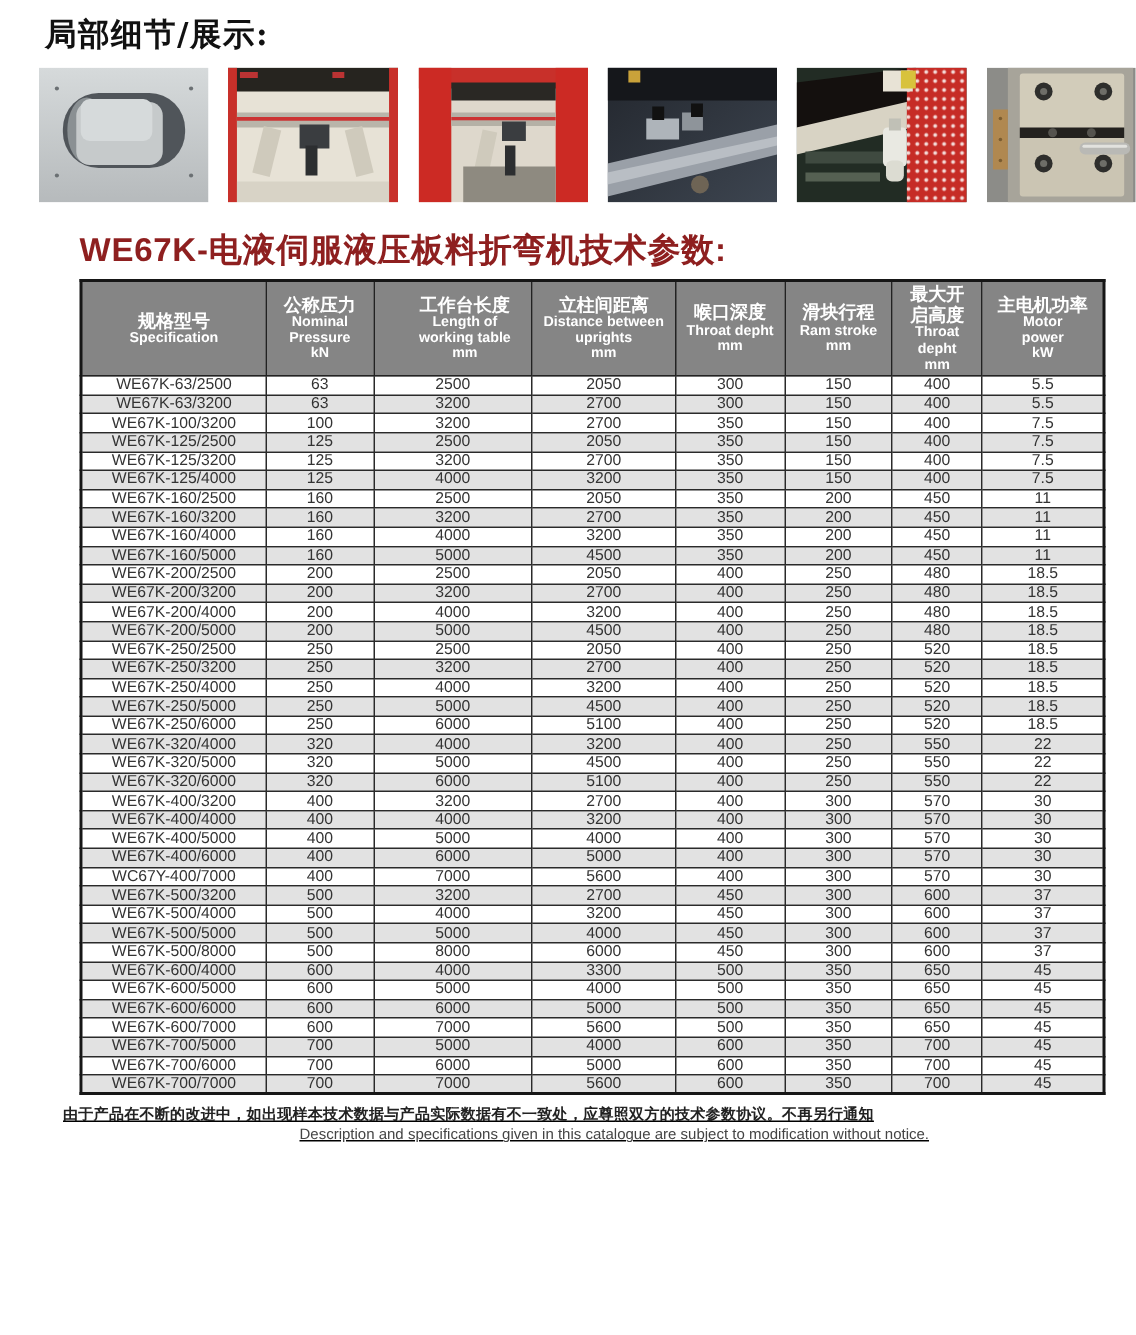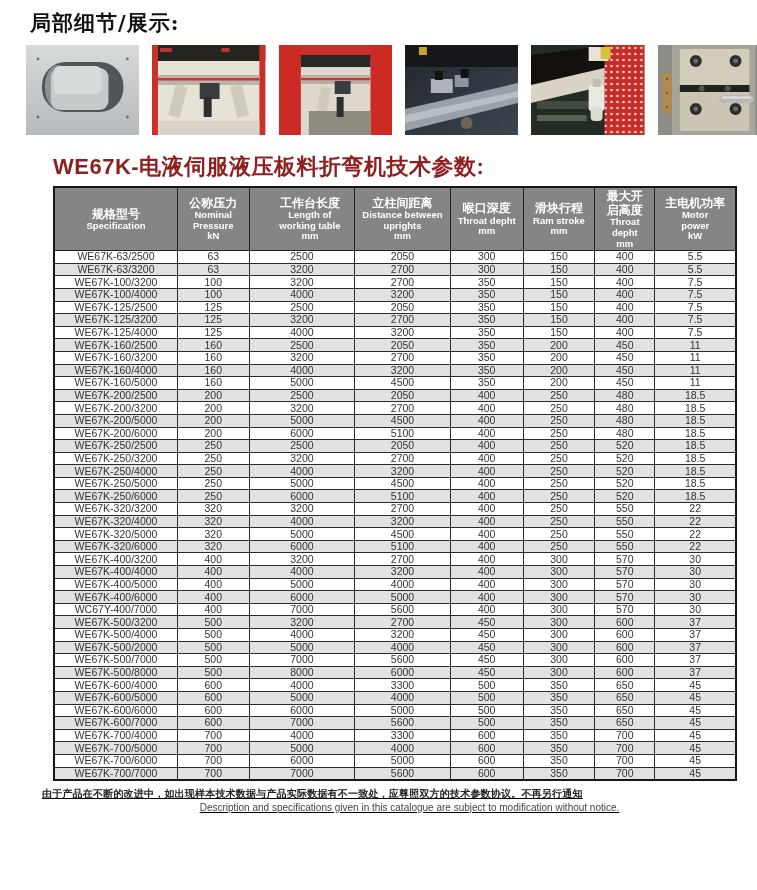--- a/index.html
+++ b/index.html
@@ -272,16 +272,6 @@
           <td>7.5</td>
         </tr>
         <tr>
-          <td>WE67K-100/4000</td>
-          <td>100</td>
-          <td>4000</td>
-          <td>3200</td>
-          <td>350</td>
-          <td>150</td>
-          <td>400</td>
-          <td>7.5</td>
-        </tr>
-        <tr>
           <td>WE67K-125/2500</td>
           <td>125</td>
           <td>2500</td>

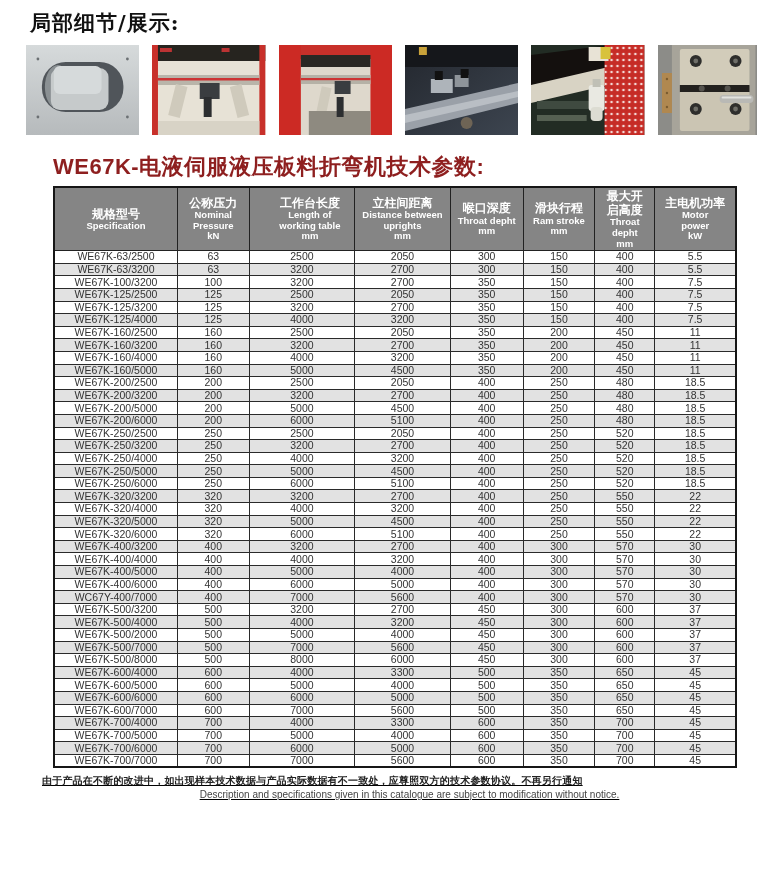--- a/index.html
+++ b/index.html
@@ -362,6 +362,16 @@
           <td>18.5</td>
         </tr>
         <tr>
+          <td>WE67K-200/4000</td>
+          <td>200</td>
+          <td>4000</td>
+          <td>3200</td>
+          <td>400</td>
+          <td>250</td>
+          <td>480</td>
+          <td>18.5</td>
+        </tr>
+        <tr>
           <td>WE67K-200/5000</td>
           <td>200</td>
           <td>5000</td>

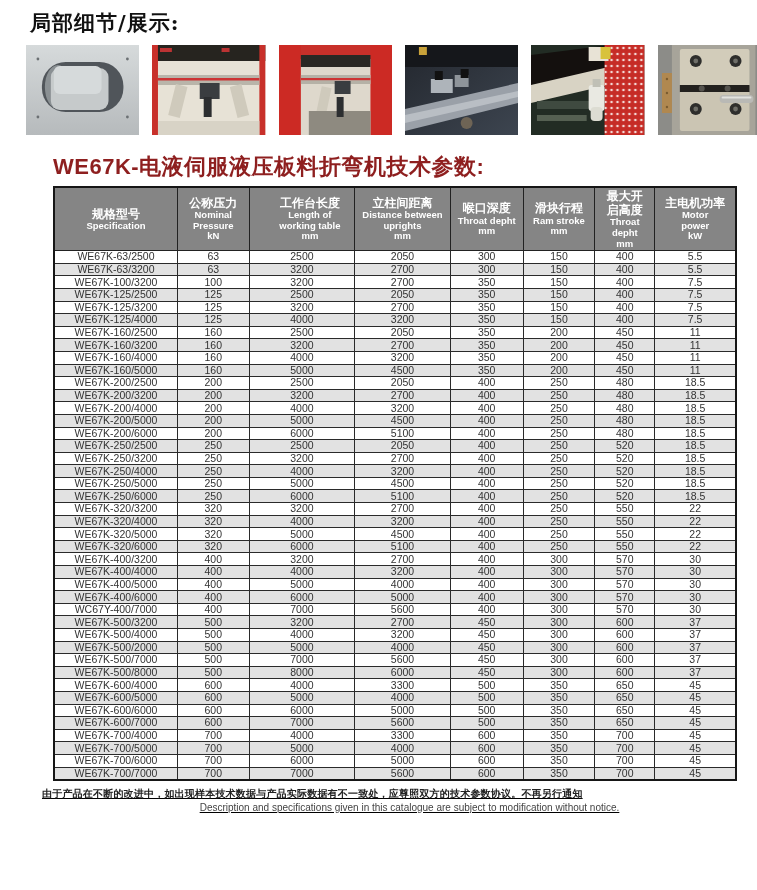--- a/index.html
+++ b/index.html
@@ -382,16 +382,6 @@
           <td>18.5</td>
         </tr>
         <tr>
-          <td>WE67K-200/6000</td>
-          <td>200</td>
-          <td>6000</td>
-          <td>5100</td>
-          <td>400</td>
-          <td>250</td>
-          <td>480</td>
-          <td>18.5</td>
-        </tr>
-        <tr>
           <td>WE67K-250/2500</td>
           <td>250</td>
           <td>2500</td>

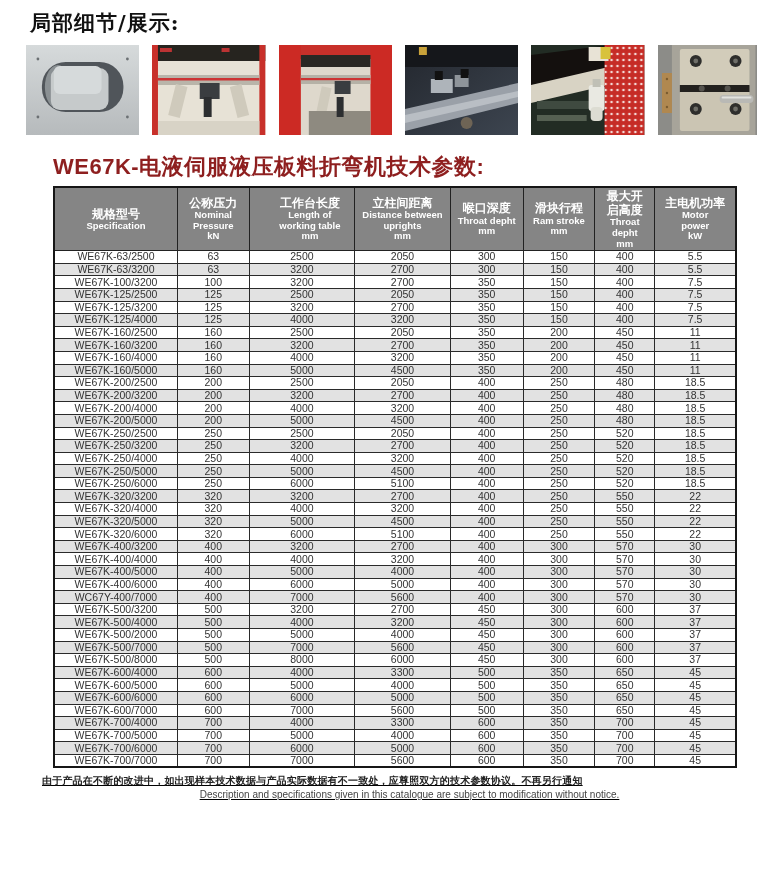--- a/index.html
+++ b/index.html
@@ -432,16 +432,6 @@
           <td>18.5</td>
         </tr>
         <tr>
-          <td>WE67K-320/3200</td>
-          <td>320</td>
-          <td>3200</td>
-          <td>2700</td>
-          <td>400</td>
-          <td>250</td>
-          <td>550</td>
-          <td>22</td>
-        </tr>
-        <tr>
           <td>WE67K-320/4000</td>
           <td>320</td>
           <td>4000</td>

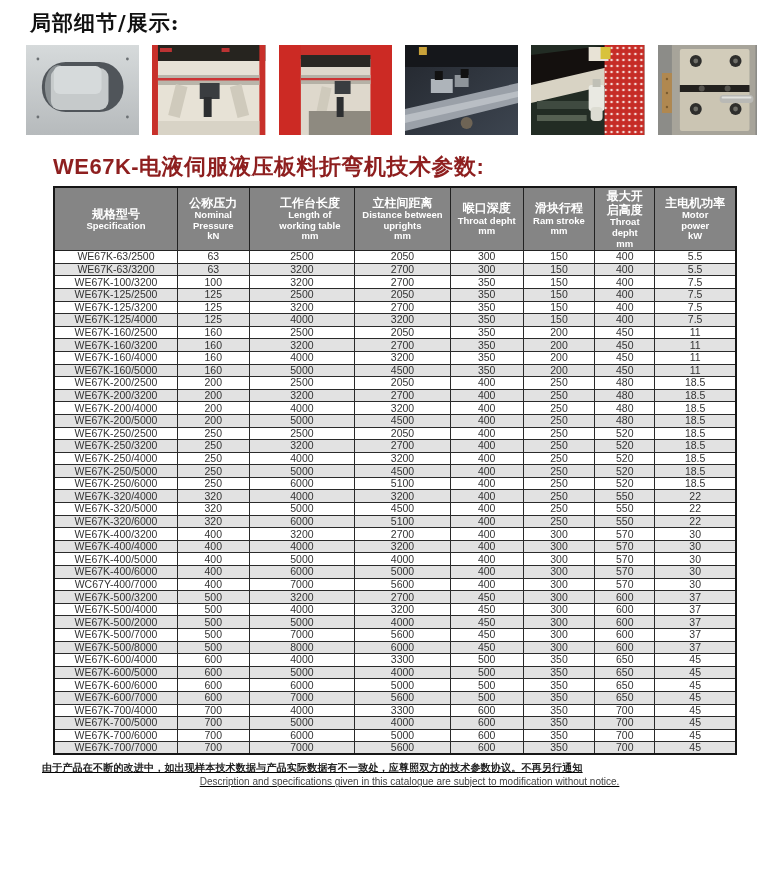--- a/index.html
+++ b/index.html
@@ -532,7 +532,7 @@
           <td>37</td>
         </tr>
         <tr>
-          <td>WE67K-500/2000</td>
+          <td>WE67K-500/5000</td>
           <td>500</td>
           <td>5000</td>
           <td>4000</td>

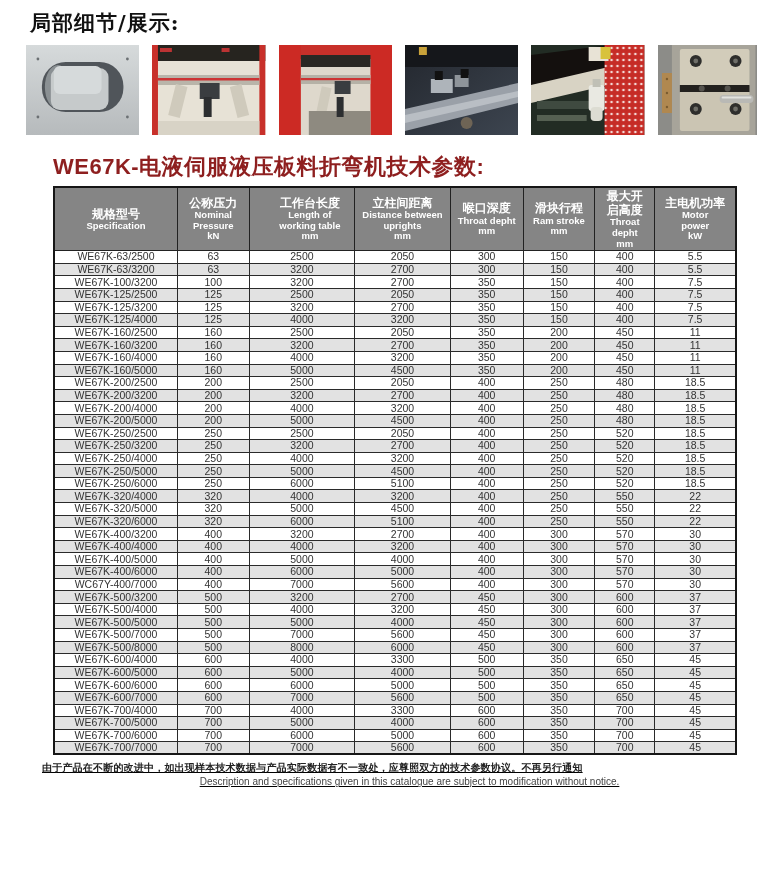--- a/index.html
+++ b/index.html
@@ -542,16 +542,6 @@
           <td>37</td>
         </tr>
         <tr>
-          <td>WE67K-500/7000</td>
-          <td>500</td>
-          <td>7000</td>
-          <td>5600</td>
-          <td>450</td>
-          <td>300</td>
-          <td>600</td>
-          <td>37</td>
-        </tr>
-        <tr>
           <td>WE67K-500/8000</td>
           <td>500</td>
           <td>8000</td>

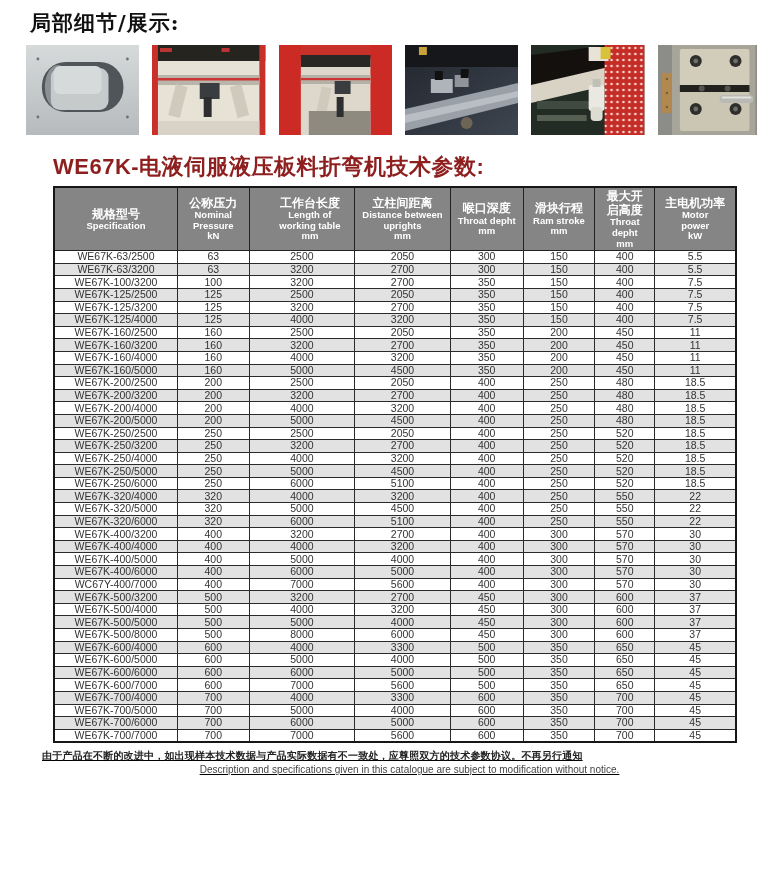--- a/index.html
+++ b/index.html
@@ -592,16 +592,6 @@
           <td>45</td>
         </tr>
         <tr>
-          <td>WE67K-700/4000</td>
-          <td>700</td>
-          <td>4000</td>
-          <td>3300</td>
-          <td>600</td>
-          <td>350</td>
-          <td>700</td>
-          <td>45</td>
-        </tr>
-        <tr>
           <td>WE67K-700/5000</td>
           <td>700</td>
           <td>5000</td>

